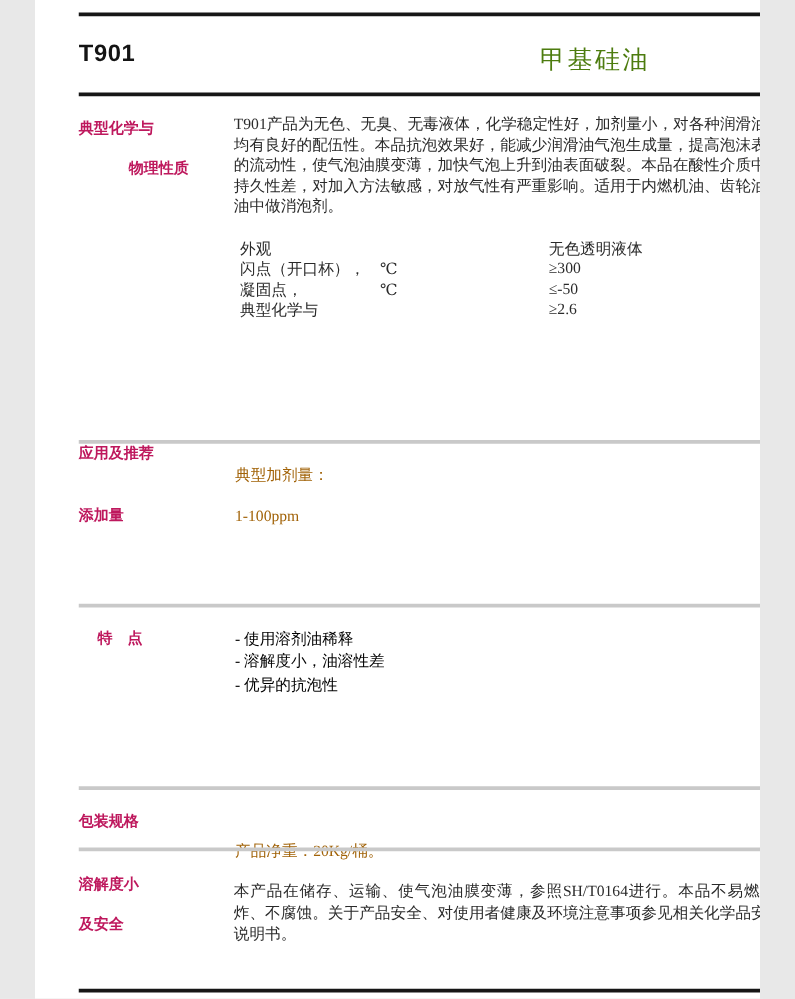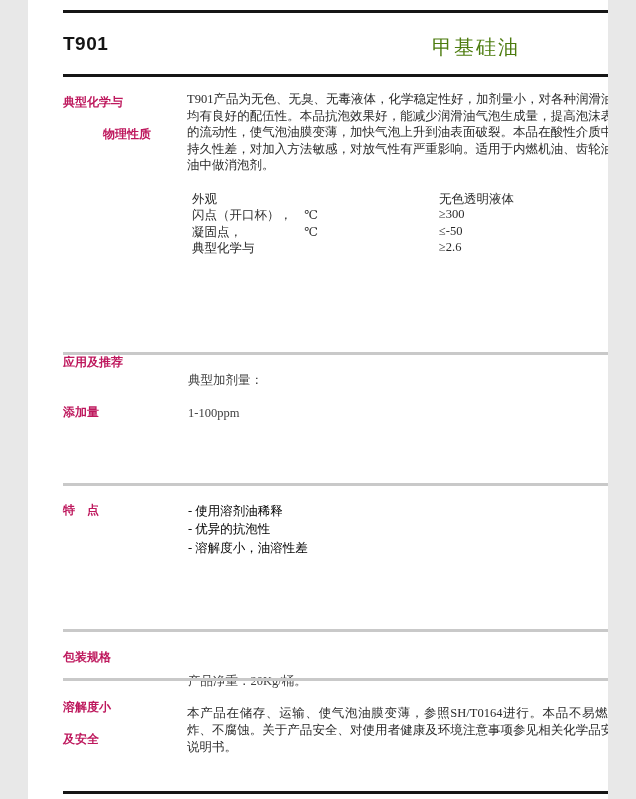--- a/index.html
+++ b/index.html
@@ -50,7 +50,7 @@
   .prop-unit { display:inline-block; }
   .prop-value { position:absolute; left:247px; top:0; }
 
-  .inline-content { position:absolute; left:160px; font-size:12.5px; color:#404040; white-space:nowrap; }
+  .inline-content { position:absolute; left:160px; font-size:12.5px; color:#a16207; white-space:nowrap; }
 
   .features { position:absolute; left:160px; top:502px; }
   .feature-item { font-size:12.5px; line-height:18.4px; color:#000000; white-space:nowrap; }

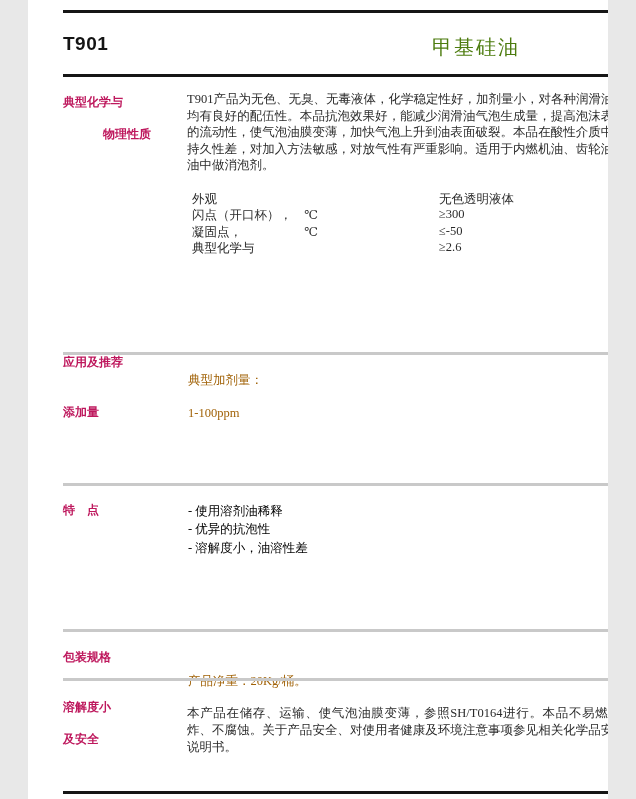--- a/index.html
+++ b/index.html
@@ -105,7 +105,7 @@
 
   <div class="rule light" style="top:483px;"></div>
 
-  <div class="sec-label" style="top:502px;">特　点</div>
+  <div class="sec-label" style="top:502px;margin-left:15px;">特　点</div>
   <div class="features">
     <div class="feature-item">- 使用溶剂油稀释</div>
     <div class="feature-item">- 优异的抗泡性</div>

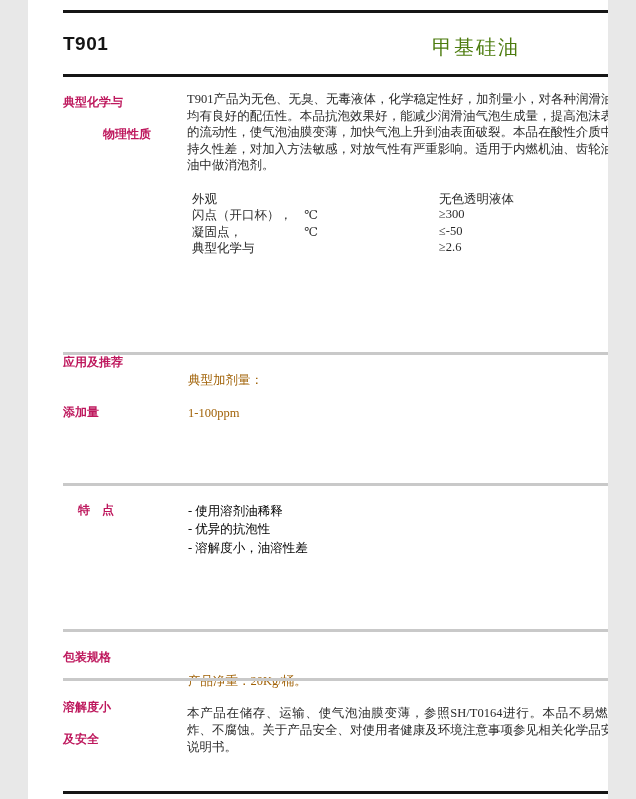--- a/index.html
+++ b/index.html
@@ -108,8 +108,8 @@
   <div class="sec-label" style="top:502px;margin-left:15px;">特　点</div>
   <div class="features">
     <div class="feature-item">- 使用溶剂油稀释</div>
+    <div class="feature-item">- 溶解度小，油溶性差</div>
     <div class="feature-item">- 优异的抗泡性</div>
-    <div class="feature-item">- 溶解度小，油溶性差</div>
   </div>
 
   <div class="rule light" style="top:629px;"></div>

